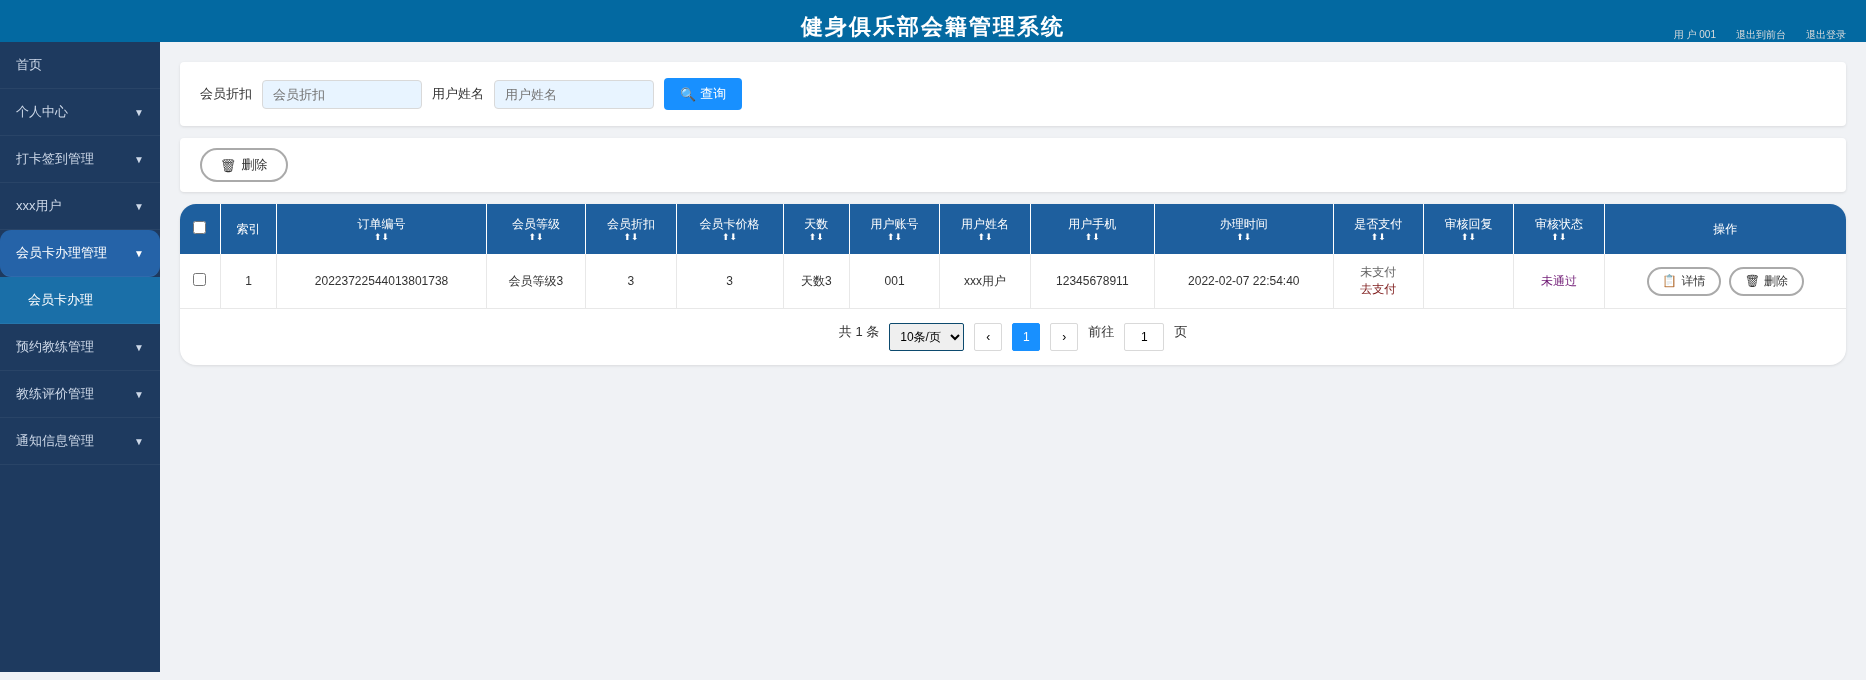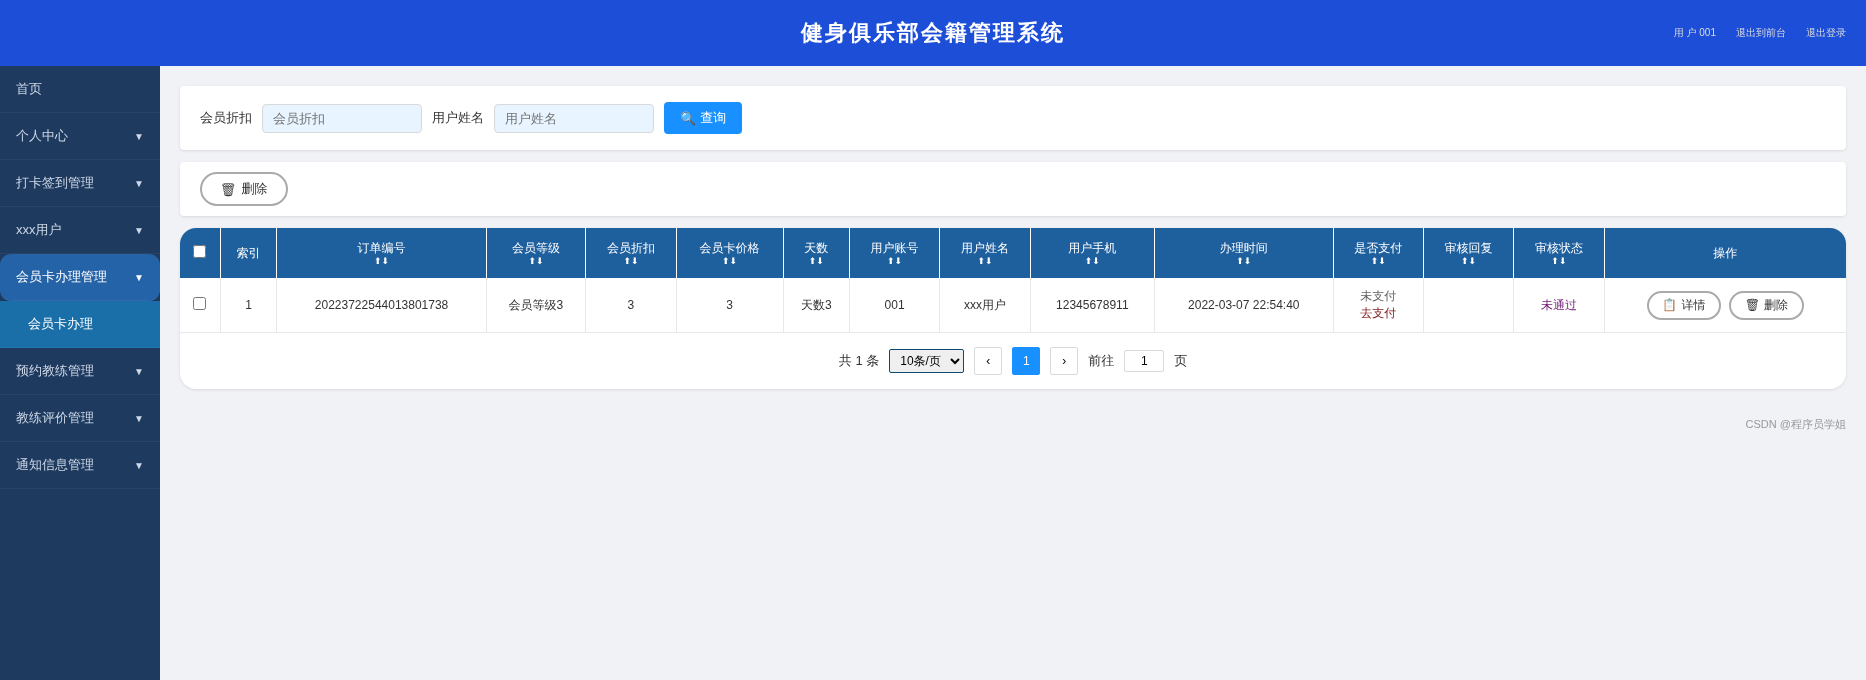--- a/index.html
+++ b/index.html
@@ -7,11 +7,11 @@
 
     
     .top-header {
-      background: #1d4ed8;
+      background: #0369a1;
       color: white;
-      height: 66px;
-      display: flex;
-      align-items: center;
+      height: 42px;
+      display: flex;
+      align-items: flex-end;
       justify-content: center;
       position: relative;
     }

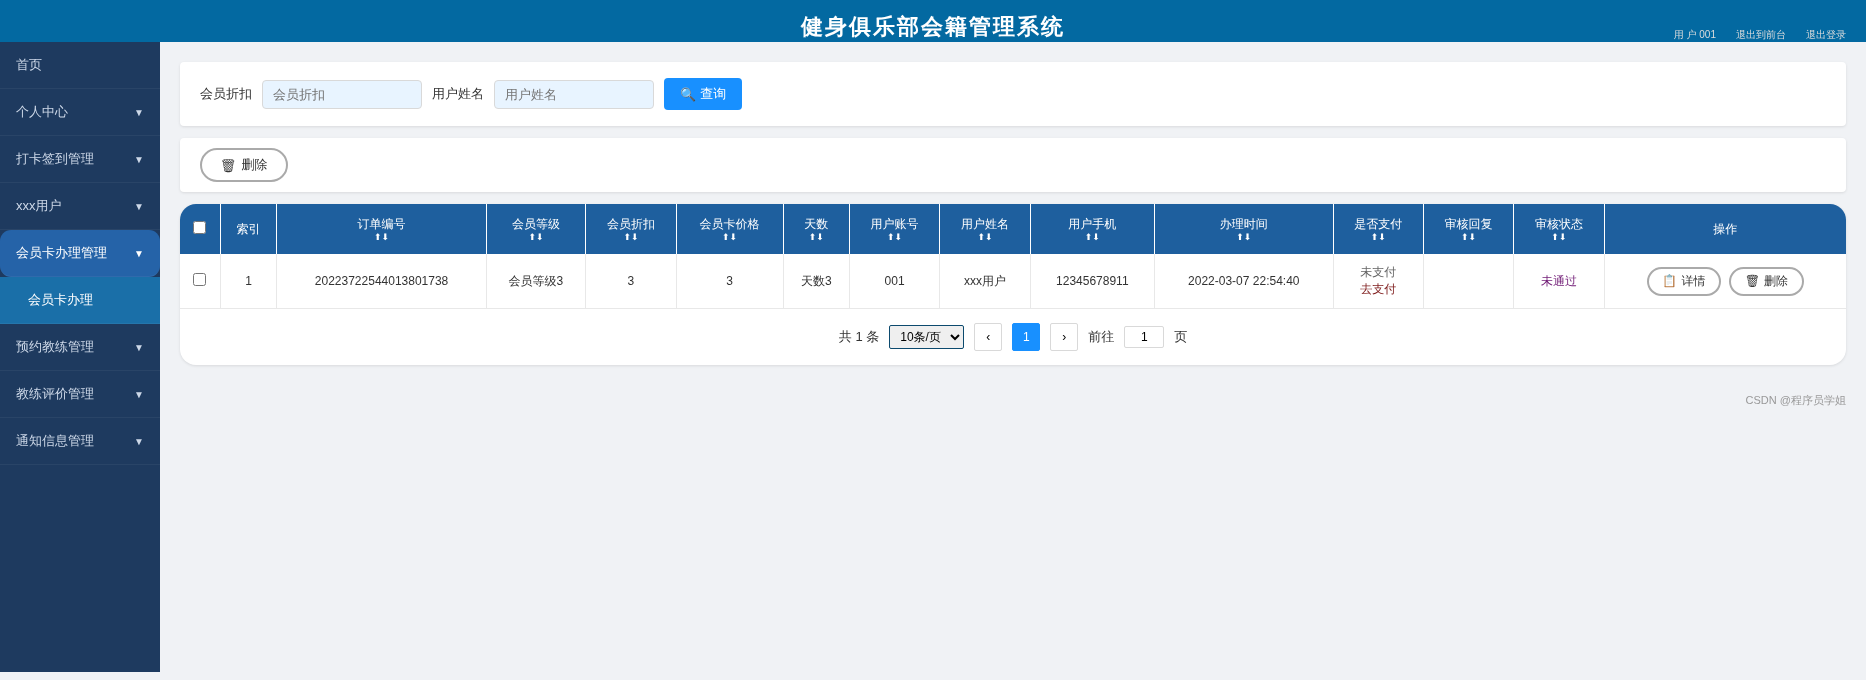--- a/index.html
+++ b/index.html
@@ -436,7 +436,7 @@
                 <span>12345678911</span>
               </td>
               <td>
-                <span>2022-03-07 22:54:40</span>
+                <span>2022-02-07 22:54:40</span>
               </td>
               <td>
                 <div class="status-unpaid">未支付</div>

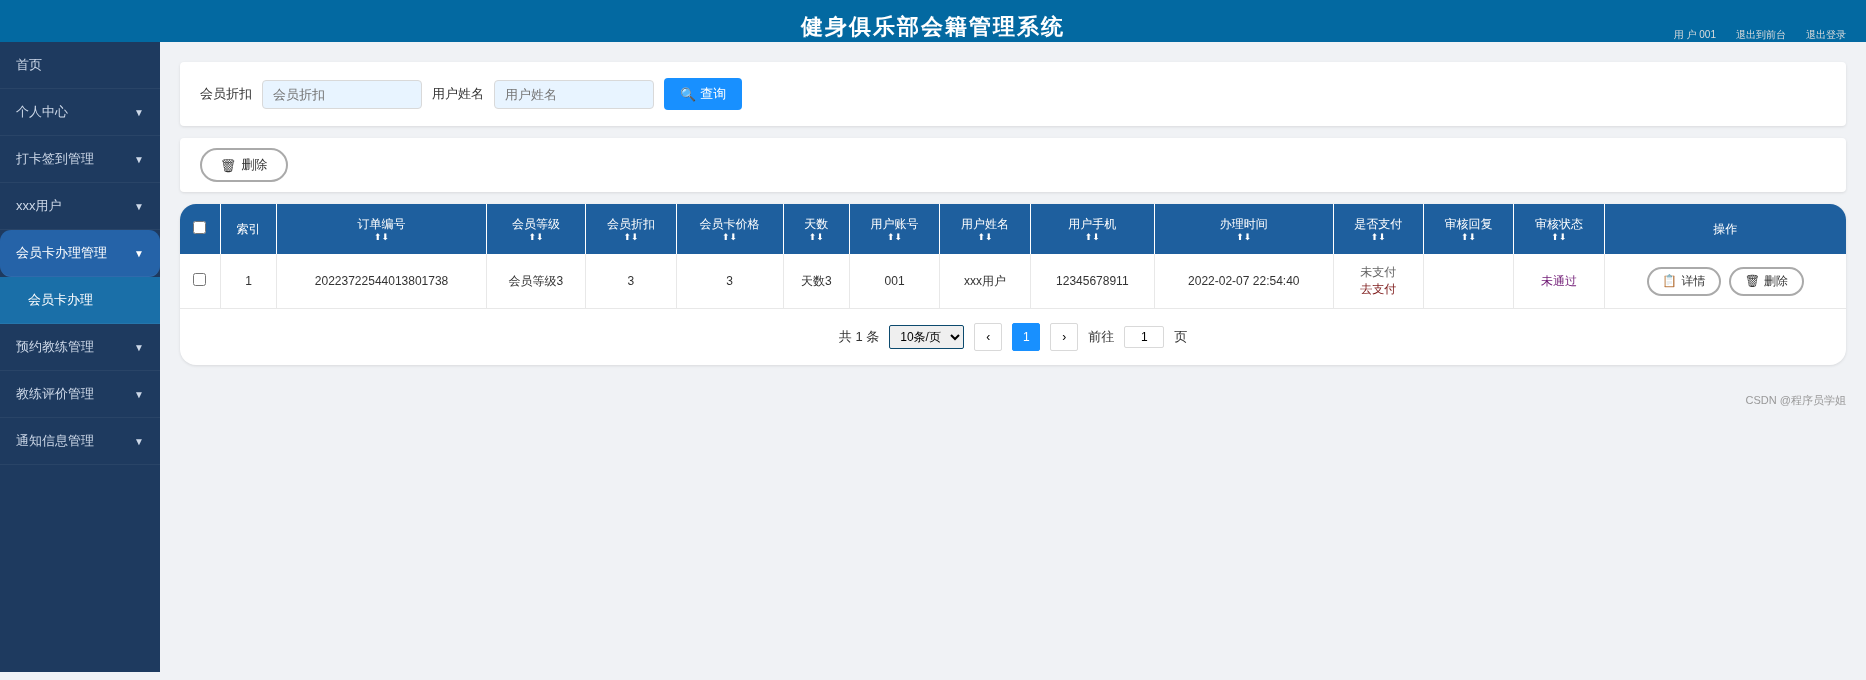--- a/index.html
+++ b/index.html
@@ -211,7 +211,6 @@
     
     .pagination {
       display: flex;
-      align-items: center;
       justify-content: center;
       padding: 14px;
       gap: 10px;

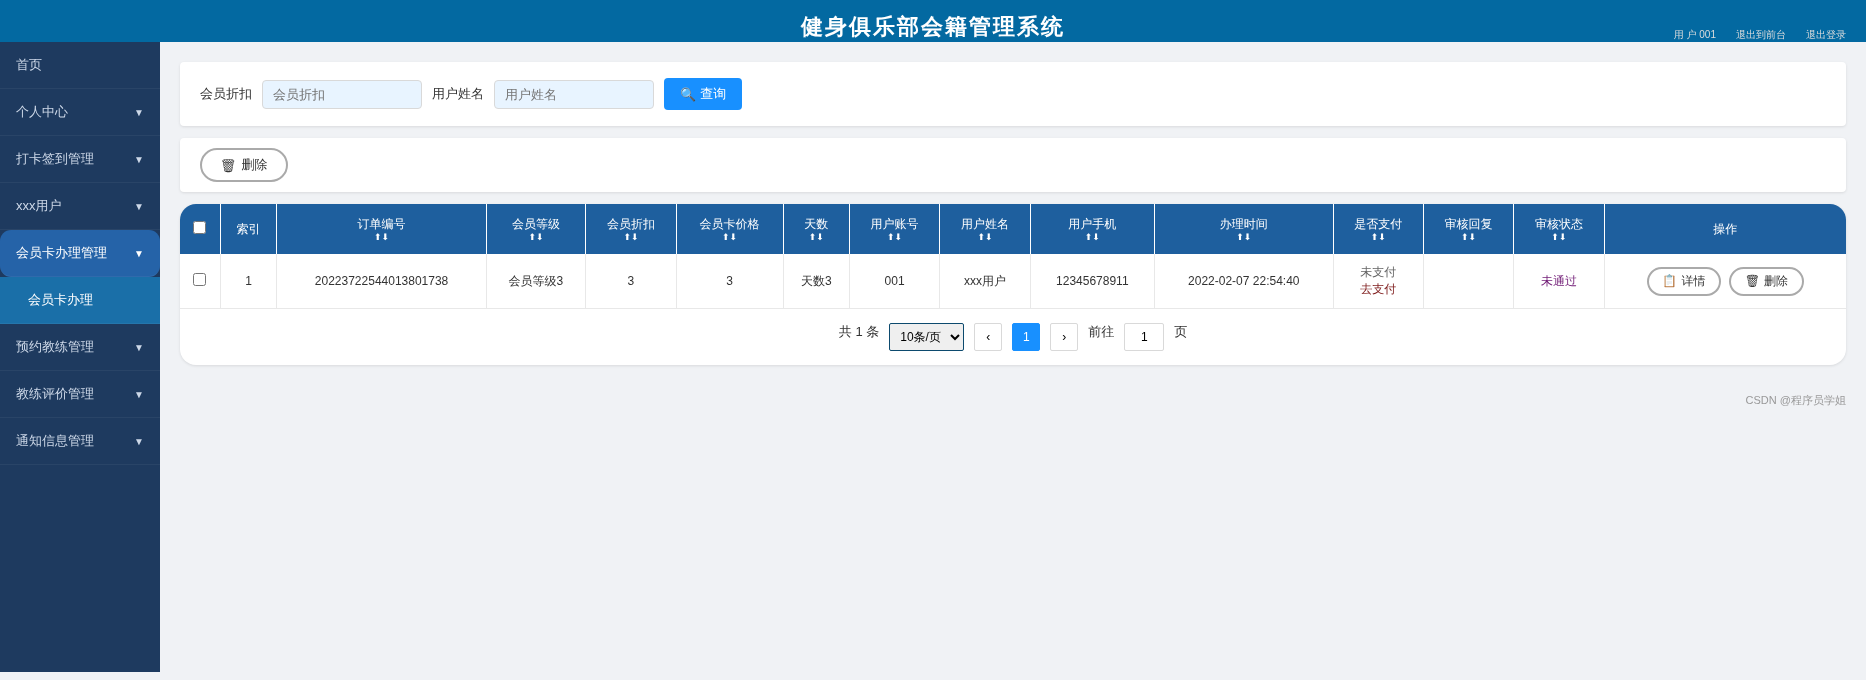--- a/index.html
+++ b/index.html
@@ -484,9 +484,6 @@
       </div>
     </div>
 
-    <div class="footer-watermark">
-      <span>CSDN @程序员学姐</span>
-    </div>
   </div>
 </div>
 

